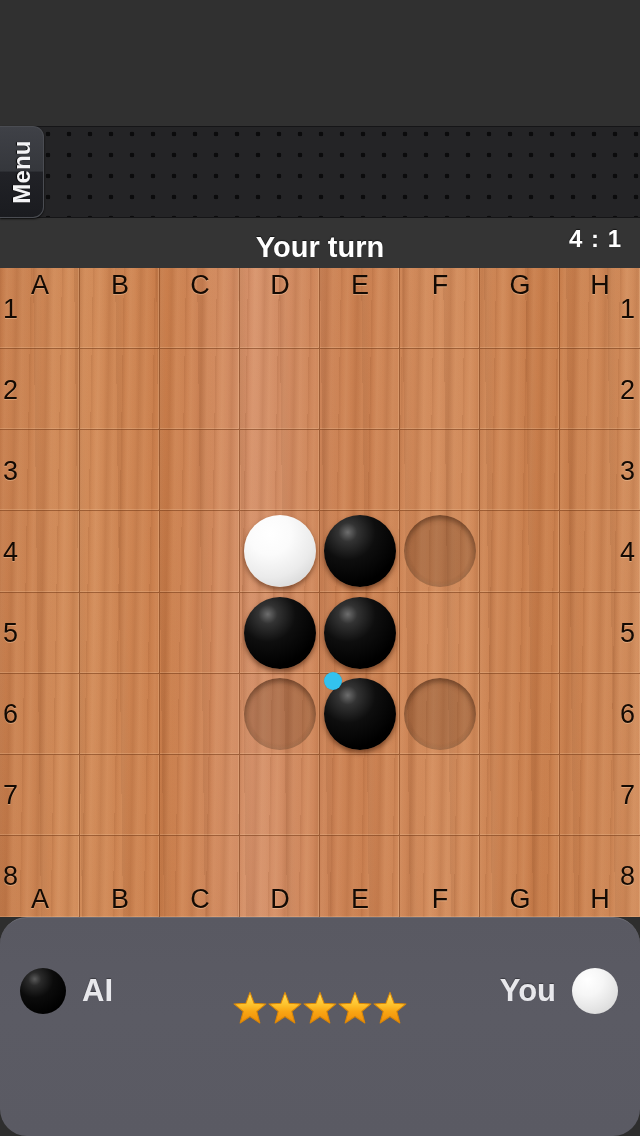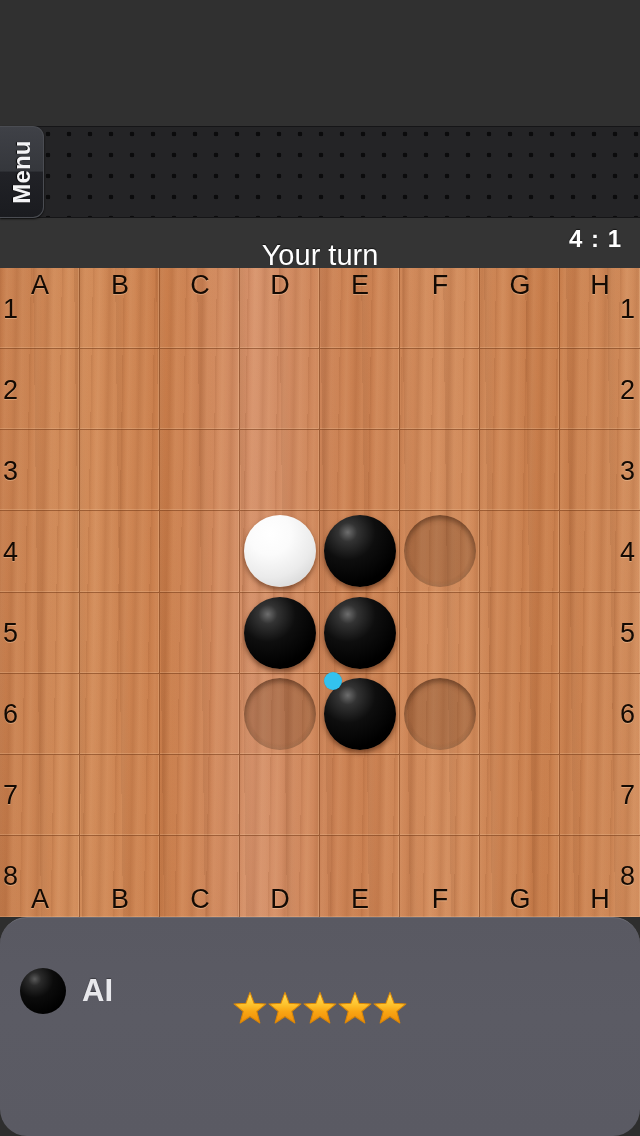--- a/index.html
+++ b/index.html
@@ -104,14 +104,14 @@
   }
   .status-turn {
     position: absolute;
-    left: 0; top: 12px;
+    left: 0; top: 4px;
     width: 640px; height: 50px;
     display: flex;
     align-items: center;
     justify-content: center;
     color: #ffffff;
     font-size: 29px;
-    font-weight: normal;
+    font-weight: bold;
     text-shadow: 0 -1px 1px rgba(0,0,0,0.6);
   }
   .status-score {

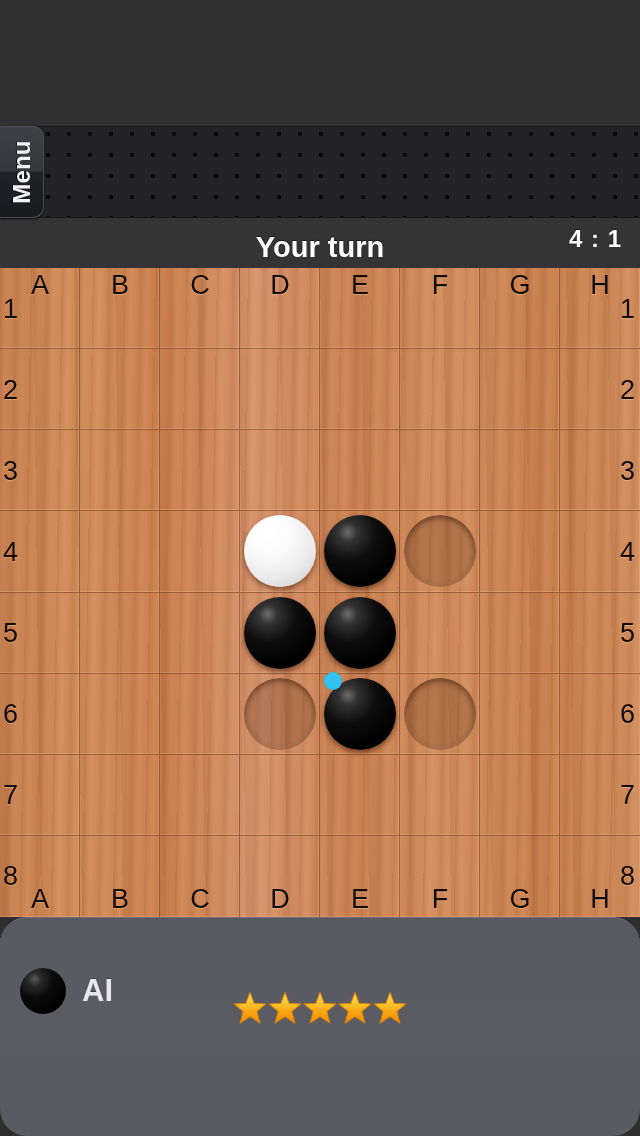--- a/index.html
+++ b/index.html
@@ -492,6 +492,10 @@
         </svg>
       </div>
 
+    <div class="player you">
+      <span class="player-name">You</span>
+      <span class="disc white"></span>
+    </div>
 
   </div>
 

